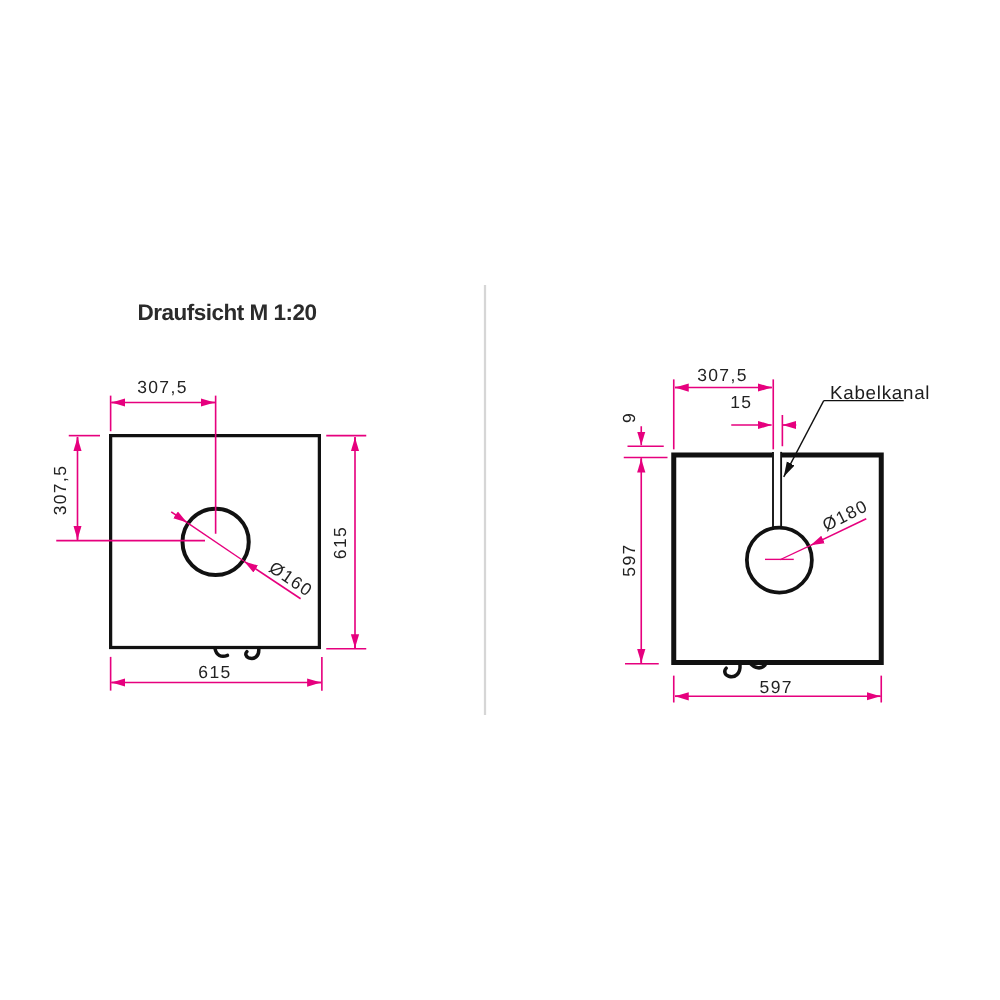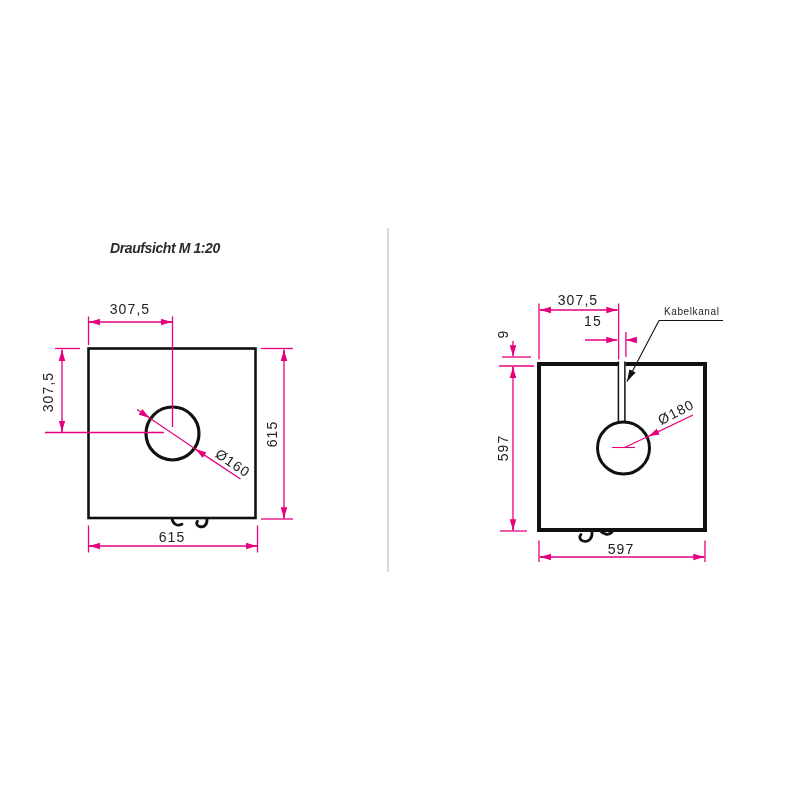--- a/index.html
+++ b/index.html
@@ -17,8 +17,8 @@
   .sblk{stroke:var(--line-color);fill:none;}
   .mk-dim{fill:var(--dim-color);}
   .mk-blk{fill:var(--line-color);}
-  .view-title{position:absolute;font-weight:bold;font-size:14px;letter-spacing:-0.4px;
-        color:var(--text-color);white-space:nowrap;font-style:italic;}
+  .view-title{position:absolute;font-weight:bold;font-size:18px;letter-spacing:-0.4px;
+        color:var(--text-color);white-space:nowrap;}
   .dim-label{position:absolute;font-size:14px;letter-spacing:1.1px;color:#222;
         white-space:nowrap;transform:translate(-50%,-50%);}
   .rot-ccw{transform:translate(-50%,-50%) rotate(-90deg);}

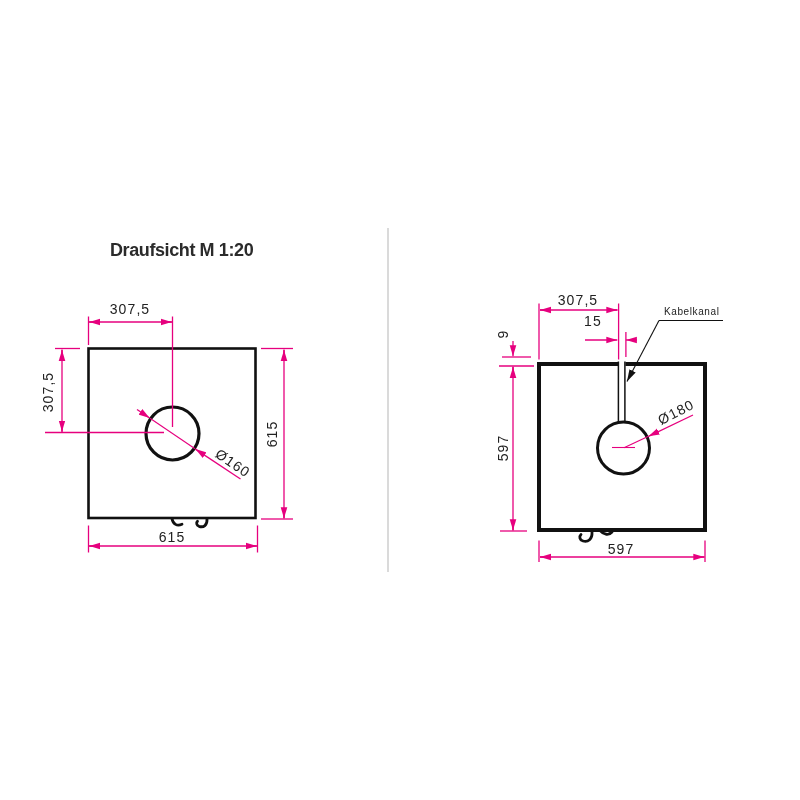--- a/index.html
+++ b/index.html
@@ -22,7 +22,7 @@
   .dim-label{position:absolute;font-size:14px;letter-spacing:1.1px;color:#222;
         white-space:nowrap;transform:translate(-50%,-50%);}
   .rot-ccw{transform:translate(-50%,-50%) rotate(-90deg);}
-  .note-label{position:absolute;font-size:10px;letter-spacing:0.6px;color:#1c1c1c;
+  .note-label{position:absolute;font-size:15px;letter-spacing:0.6px;color:#1c1c1c;
         white-space:nowrap;}
 </style>
 </head>

